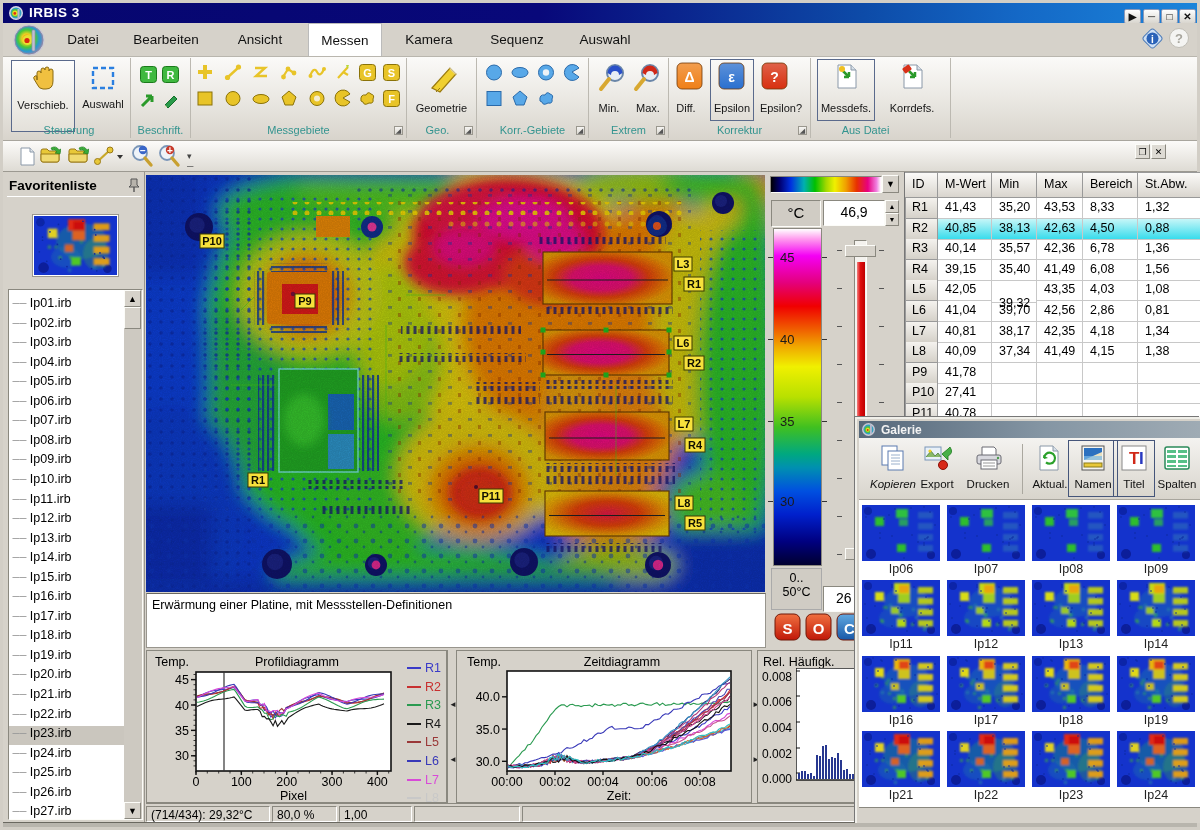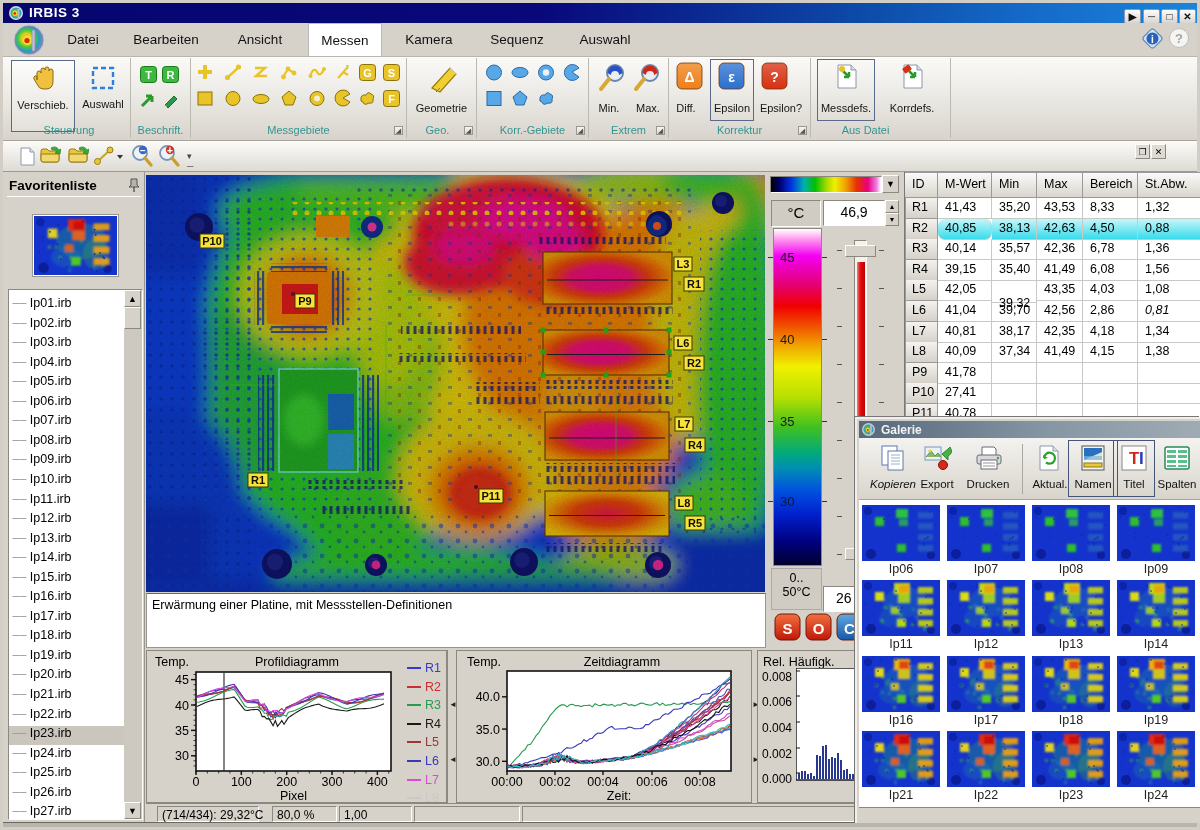--- a/index.html
+++ b/index.html
@@ -759,7 +759,7 @@
     <div class="tbl-cell" style="left:178px;top:26px;width:55px;height:21px;padding-top:2px;">8,33</div>
     <div class="tbl-cell" style="left:233px;top:26px;width:63px;height:21px;padding-top:2px;">1,32</div>
     <div class="tbl-id" style="left:0;top:47px;width:33px;height:21px;padding:2px 0 0 6px;">R2</div>
-    <div class="tbl-cell" style="left:33px;top:47px;width:54px;height:21px;background:linear-gradient(#c6f6f8,#38dcec);padding-top:2px;border-radius:7px;">40,85</div>
+    <div class="tbl-cell" style="left:33px;top:47px;width:54px;height:21px;background:linear-gradient(#c6f6f8,#38dcec);padding-top:2px;">40,85</div>
     <div class="tbl-cell" style="left:87px;top:47px;width:45px;height:21px;background:linear-gradient(#c6f6f8,#38dcec);padding-top:2px;">38,13</div>
     <div class="tbl-cell" style="left:132px;top:47px;width:46px;height:21px;background:linear-gradient(#c6f6f8,#38dcec);padding-top:2px;">42,63</div>
     <div class="tbl-cell" style="left:178px;top:47px;width:55px;height:21px;background:linear-gradient(#c6f6f8,#38dcec);padding-top:2px;">4,50</div>

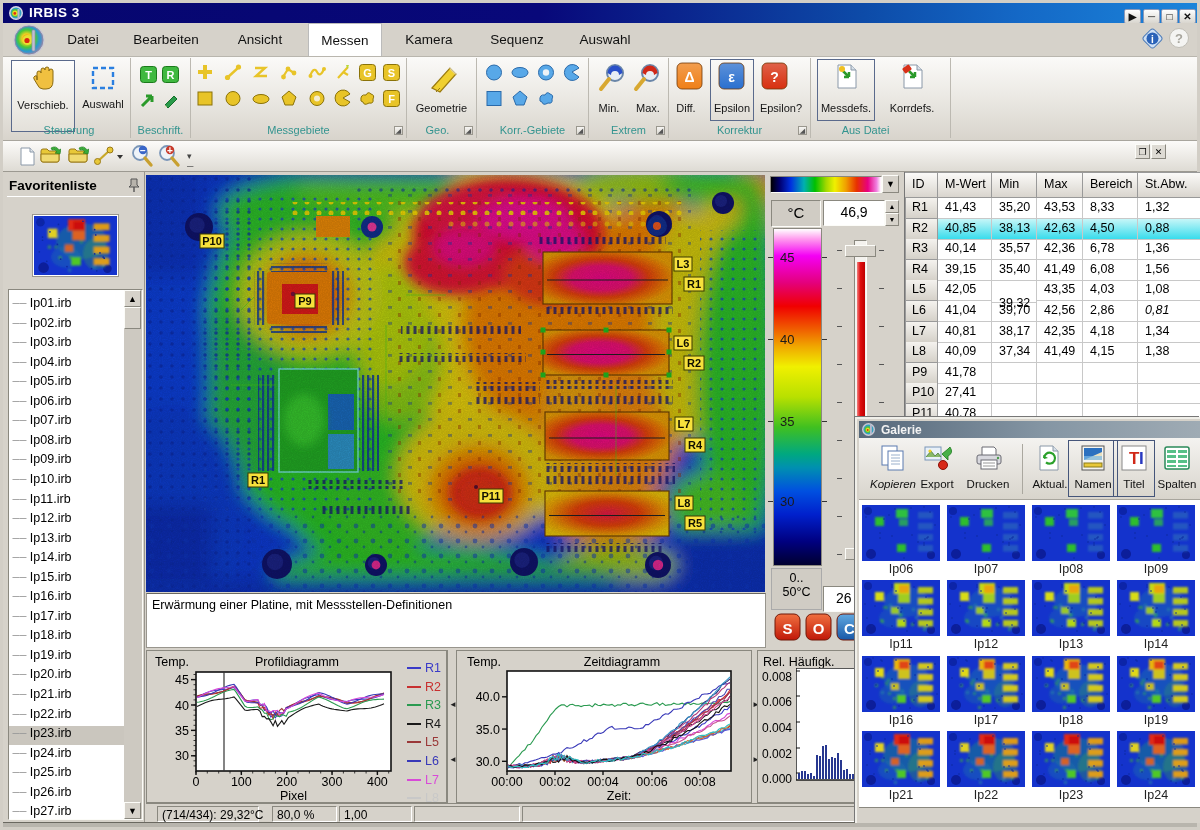--- a/index.html
+++ b/index.html
@@ -787,7 +787,7 @@
     <div class="tbl-cell" style="left:87px;top:129px;width:45px;height:21px;padding-top:2px;">39,70</div>
     <div class="tbl-cell" style="left:132px;top:129px;width:46px;height:21px;padding-top:2px;">42,56</div>
     <div class="tbl-cell" style="left:178px;top:129px;width:55px;height:21px;padding-top:2px;">2,86</div>
-    <div class="tbl-cell" style="left:233px;top:129px;width:63px;height:21px;padding-top:2px;font-style:italic;">0,81</div>
+    <div class="tbl-cell" style="left:233px;top:129px;width:63px;height:21px;padding-top:2px;">0,81</div>
     <div class="tbl-id" style="left:0;top:150px;width:33px;height:21px;padding:2px 0 0 6px;">L7</div>
     <div class="tbl-cell" style="left:33px;top:150px;width:54px;height:21px;padding-top:2px;">40,81</div>
     <div class="tbl-cell" style="left:87px;top:150px;width:45px;height:21px;padding-top:2px;">38,17</div>

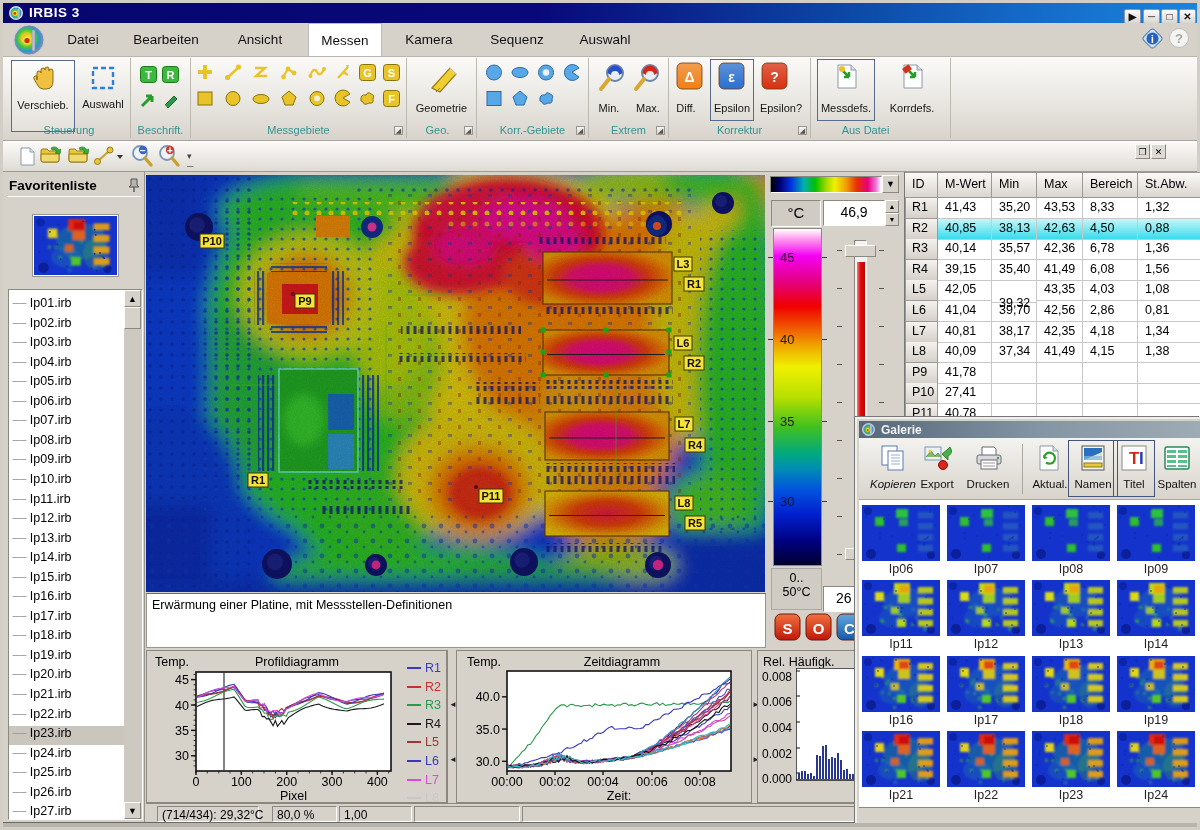--- a/index.html
+++ b/index.html
@@ -1005,7 +1005,7 @@
     </svg>
   </div>
 <div class="abs" style="left:146px;top:803px;width:1051px;height:20px;background:#d6d2ca;border-top:1px solid #8a887f;">
-    <div class="statusfld" style="left:11px;width:102px;">(714/434): 29,32°C</div>
+    <div class="statusfld" style="left:0px;width:124px;">(714/434): 29,32°C</div>
     <div class="statusfld" style="left:126px;width:65px;">80,0 %</div>
     <div class="statusfld" style="left:193px;width:73px;">1,00</div>
     <div class="statusfld" style="left:268px;width:106px;"></div>

